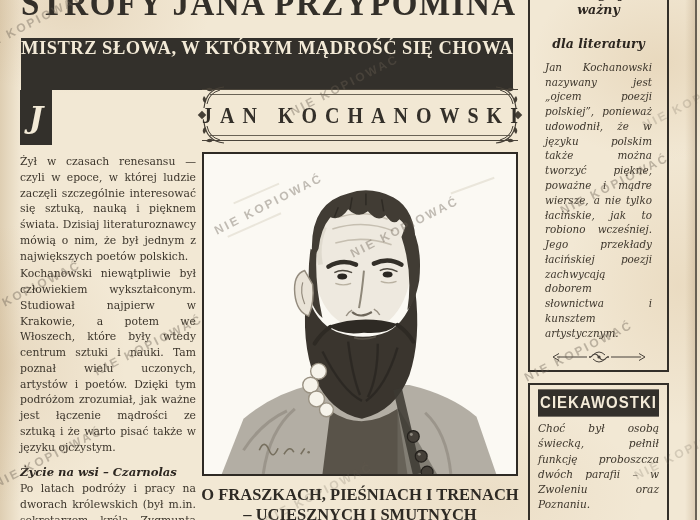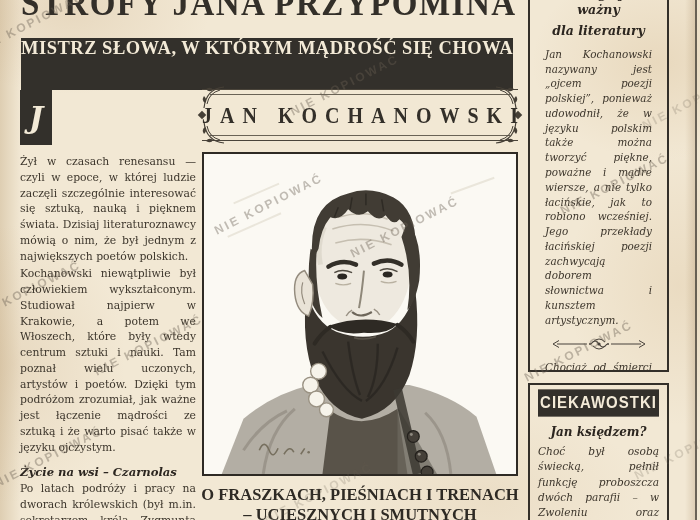--- a/index.html
+++ b/index.html
@@ -81,7 +81,7 @@
     overflow:hidden;
   }
   .r-head{font-style:italic;font-weight:700;font-size:12.5px;text-align:center;color:#2c2620;line-height:1.25;}
-  .r-head.line2{margin-top:6px;}
+  .r-head.line2{margin-top:19px;}
   .r-p{font-style:italic;font-size:10.4px;line-height:1.42;text-align:justify;margin:8px 6px 0;}
   .divider{display:flex;justify-content:center;margin:9px 0 1px;}
   .rightbox2{

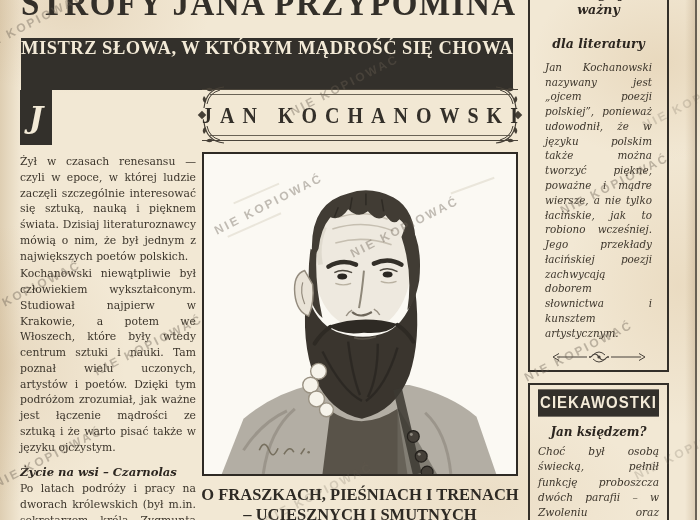--- a/index.html
+++ b/index.html
@@ -245,7 +245,6 @@
 
   <div class="rightbox2">
     <div class="factsbar">CIEKAWOSTKI</div>
-    <div class="factq">Jan księdzem?</div>
     <p class="facta">Choć był osobą świecką, pełnił funkcję proboszcza dwóch parafii – w Zwoleniu oraz Poznaniu.</p>
 
   </div>

